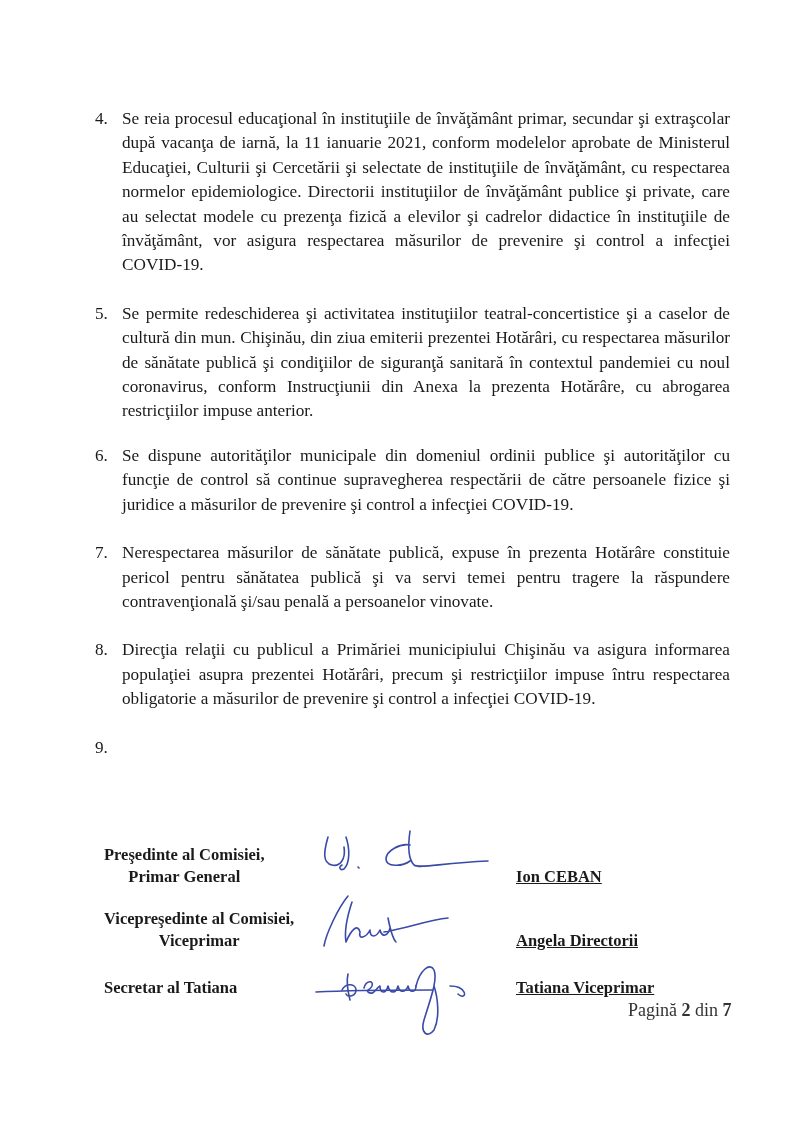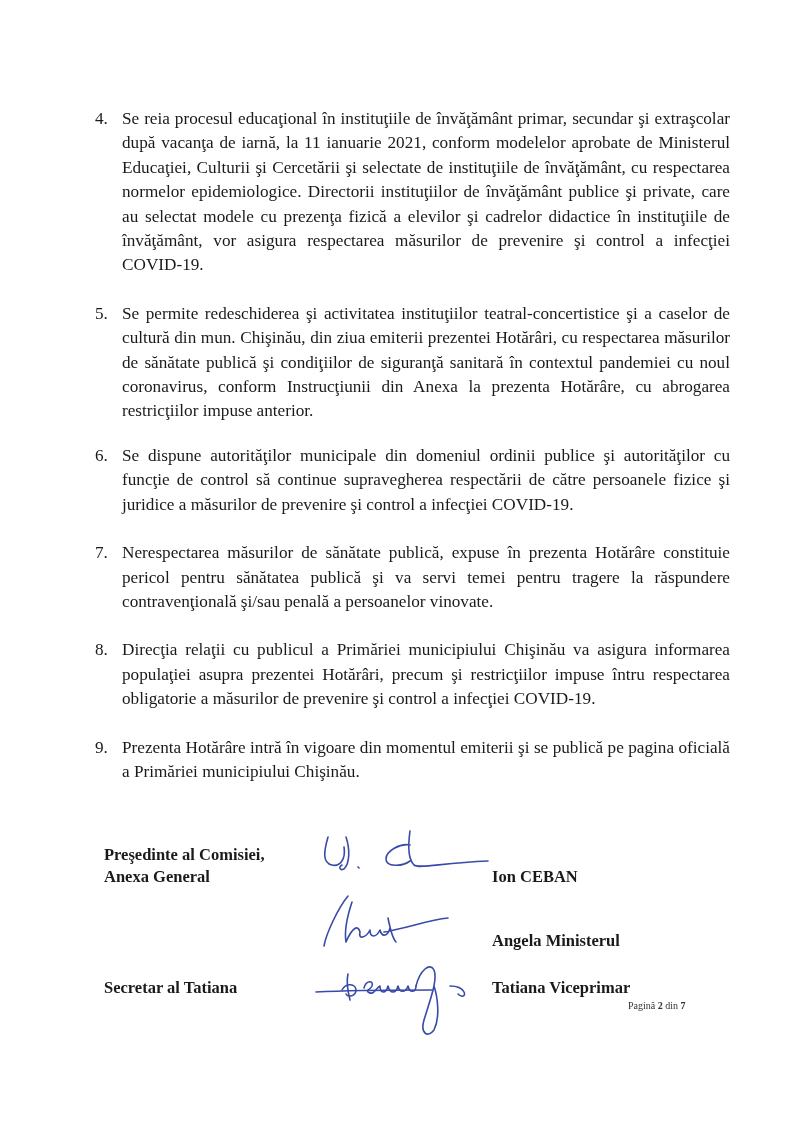--- a/index.html
+++ b/index.html
@@ -44,7 +44,6 @@
   </div>
   <div class="item">
     <span class="num">9.</span>
-    <span>Prezenta Hotărâre intră în vigoare din momentul emiterii şi se publică pe pagina oficială a Primăriei municipiului Chişinău.</span>
   </div>
 </div>
 

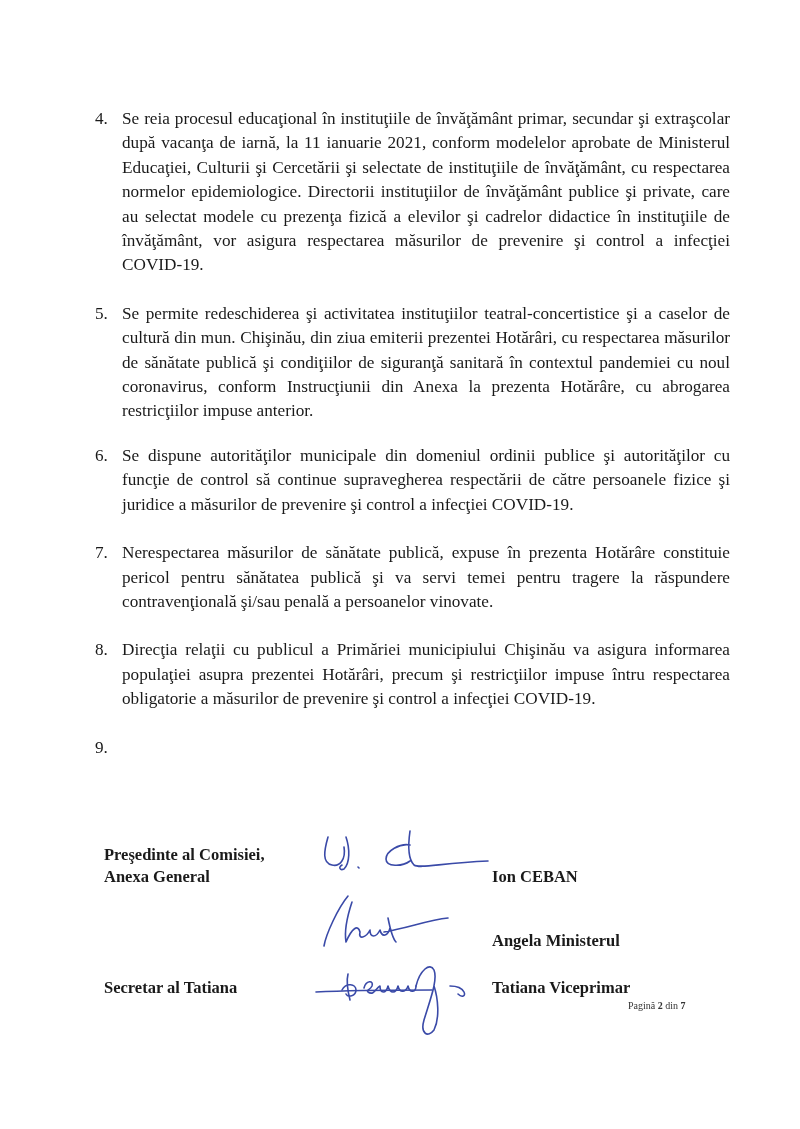--- a/index.html
+++ b/index.html
@@ -10,7 +10,7 @@
           text-align: justify; margin-bottom: 24px; }
   .item .num { position: absolute; left: 0; top: 0; }
   .item:nth-child(2) { margin-bottom: 20px; }
-  .sig { position: absolute; font-weight: bold; font-size: 16.5px; line-height: 22px; }
+  .sig { position: absolute; font-weight: bold; font-size: 16.5px; line-height: 22px; text-align: center; }
   .role { left: 104px; }
   .name { left: 492px; }
   .footer { position: absolute; left: 628px; top: 1000px; font-size: 10px; color: #333; }

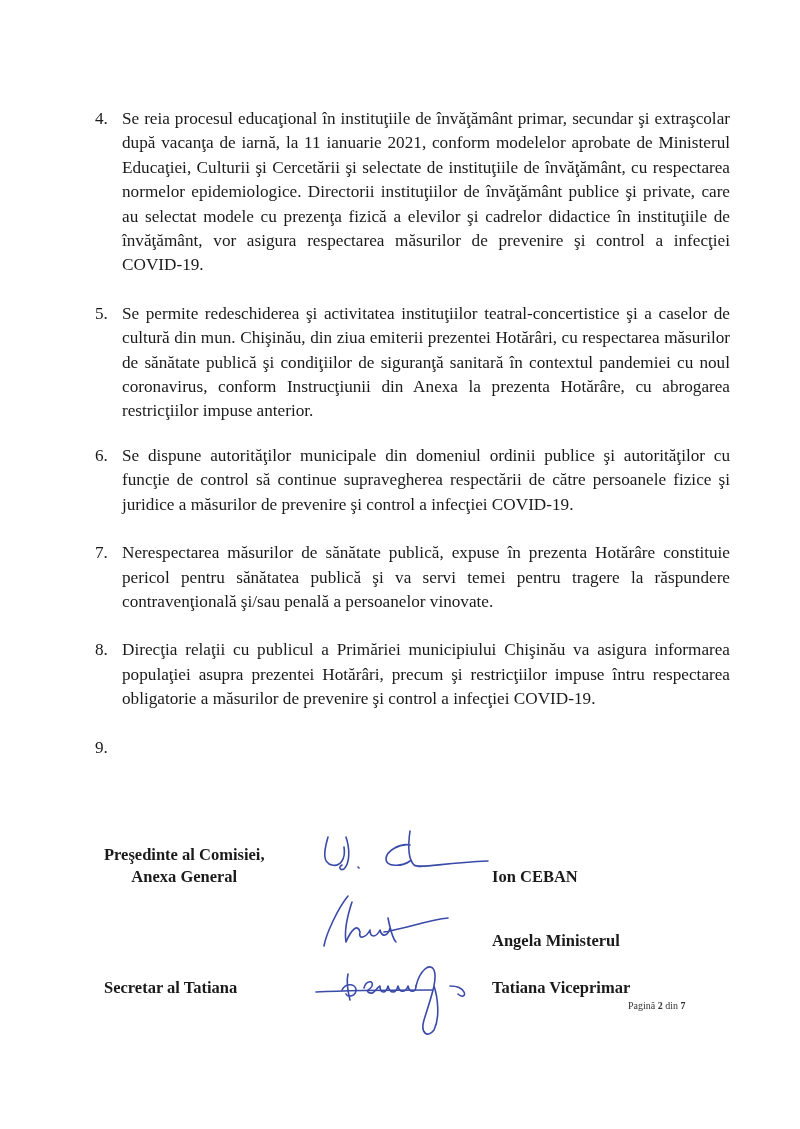--- a/index.html
+++ b/index.html
@@ -49,7 +49,7 @@
 
 <div class="sig role" style="top:844px">
   <div>Preşedinte al Comisiei,</div>
-  <div>Anexa General</div>
+  <div>Primar General</div>
 </div>
 <div class="sig name" style="top:866px">Ion CEBAN</div>
 

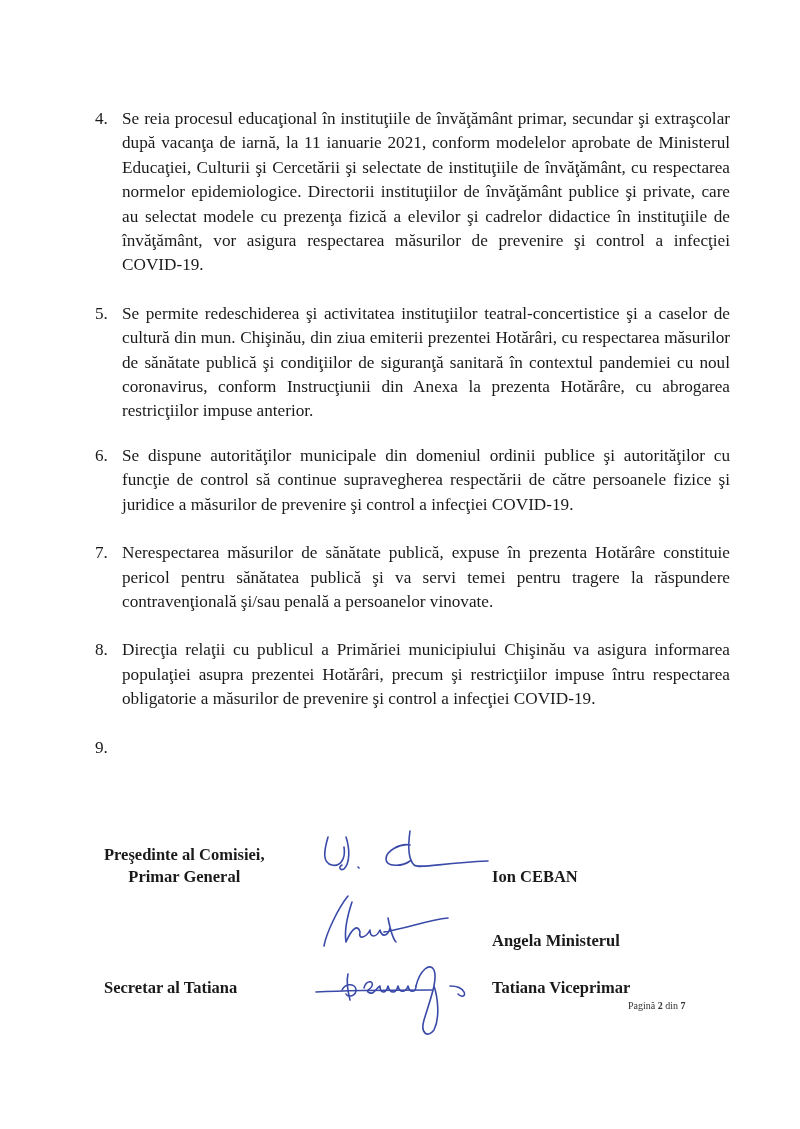--- a/index.html
+++ b/index.html
@@ -12,7 +12,7 @@
   .item:nth-child(2) { margin-bottom: 20px; }
   .sig { position: absolute; font-weight: bold; font-size: 16.5px; line-height: 22px; text-align: center; }
   .role { left: 104px; }
-  .name { left: 492px; }
+  .name { left: 516px; text-decoration: underline; }
   .footer { position: absolute; left: 628px; top: 1000px; font-size: 10px; color: #333; }
   .footer b { font-weight: bold; }
   svg.signature { position: absolute; overflow: visible; }

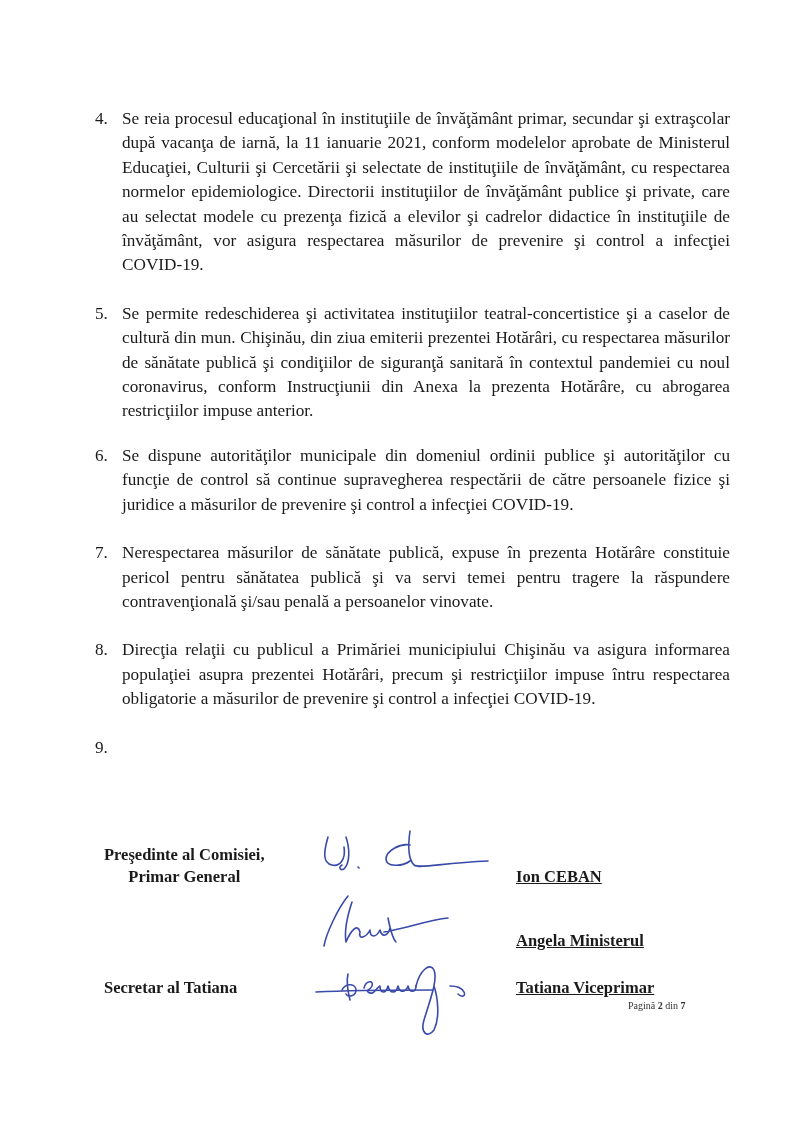--- a/index.html
+++ b/index.html
@@ -54,6 +54,7 @@
 <div class="sig name" style="top:866px">Ion CEBAN</div>
 
 <div class="sig role" style="top:908px">
+  <div>Vicepreşedinte al Comisiei,</div>
 </div>
 <div class="sig name" style="top:930px">Angela Ministerul</div>
 

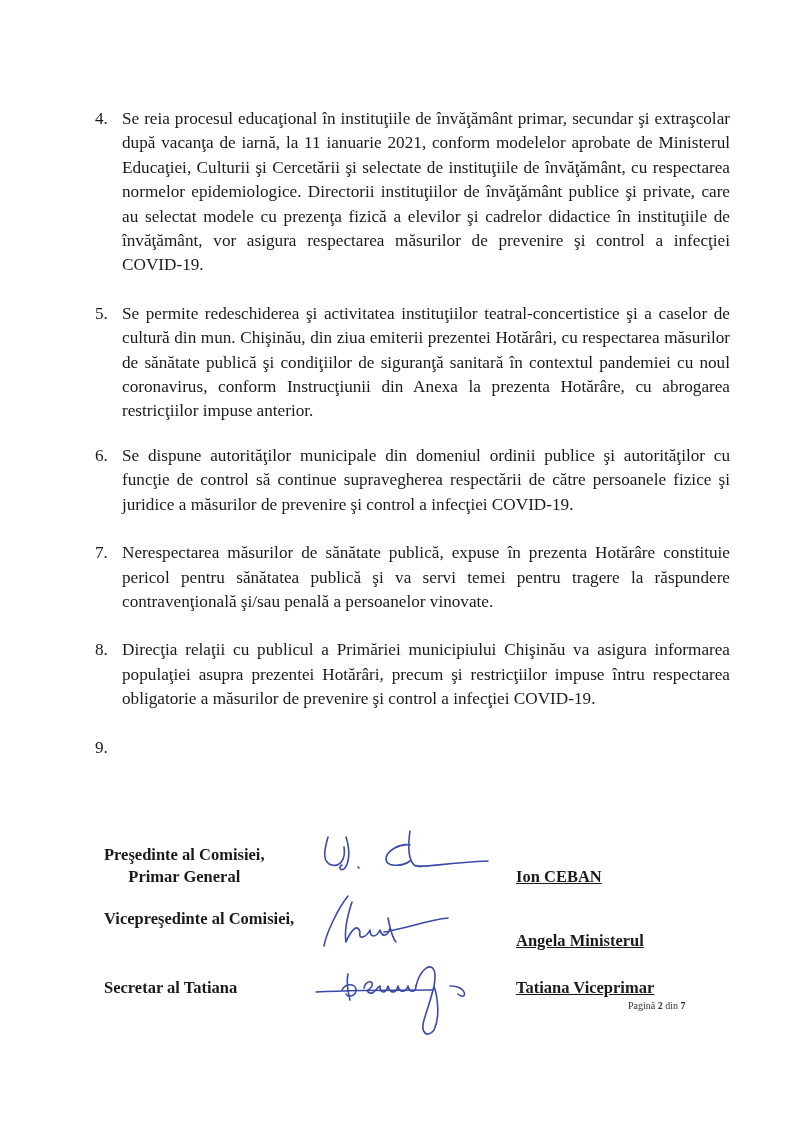--- a/index.html
+++ b/index.html
@@ -55,6 +55,7 @@
 
 <div class="sig role" style="top:908px">
   <div>Vicepreşedinte al Comisiei,</div>
+  <div>Viceprimar</div>
 </div>
 <div class="sig name" style="top:930px">Angela Ministerul</div>
 

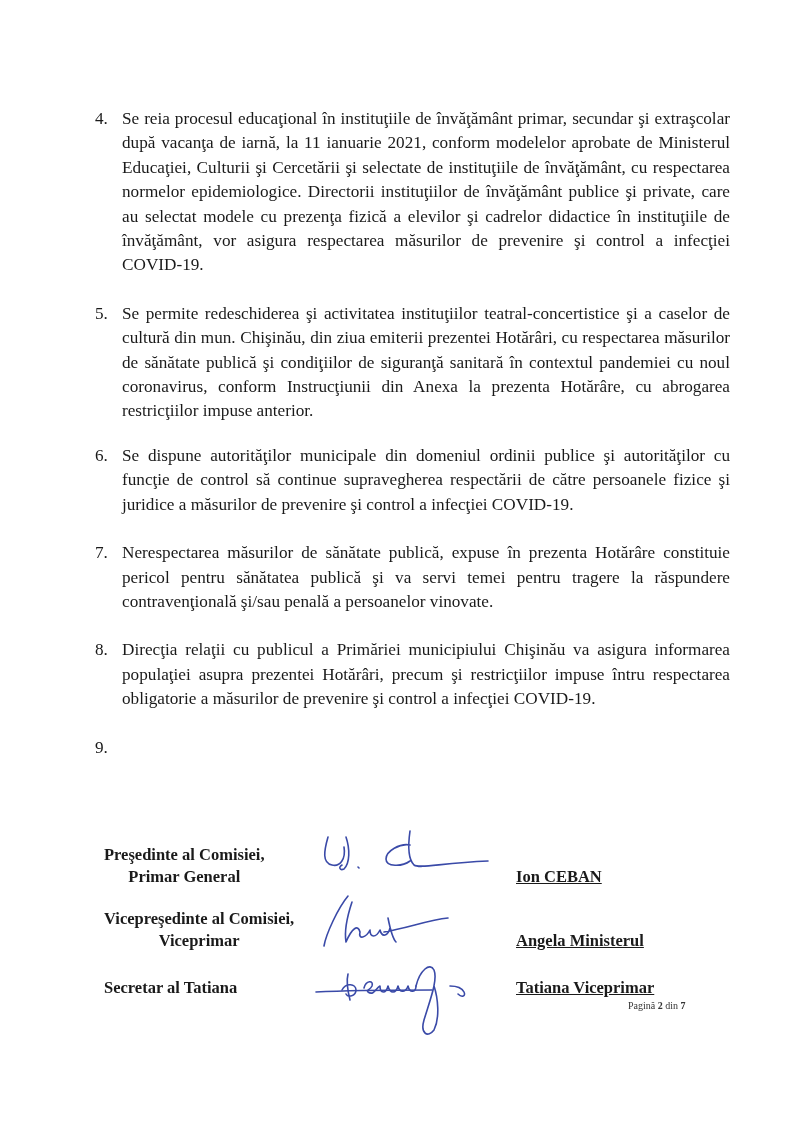--- a/index.html
+++ b/index.html
@@ -57,7 +57,7 @@
   <div>Vicepreşedinte al Comisiei,</div>
   <div>Viceprimar</div>
 </div>
-<div class="sig name" style="top:930px">Angela Ministerul</div>
+<div class="sig name" style="top:930px">Angela Directorii</div>
 
 <div class="sig role" style="top:977px">
   <div>Secretar al Tatiana</div>

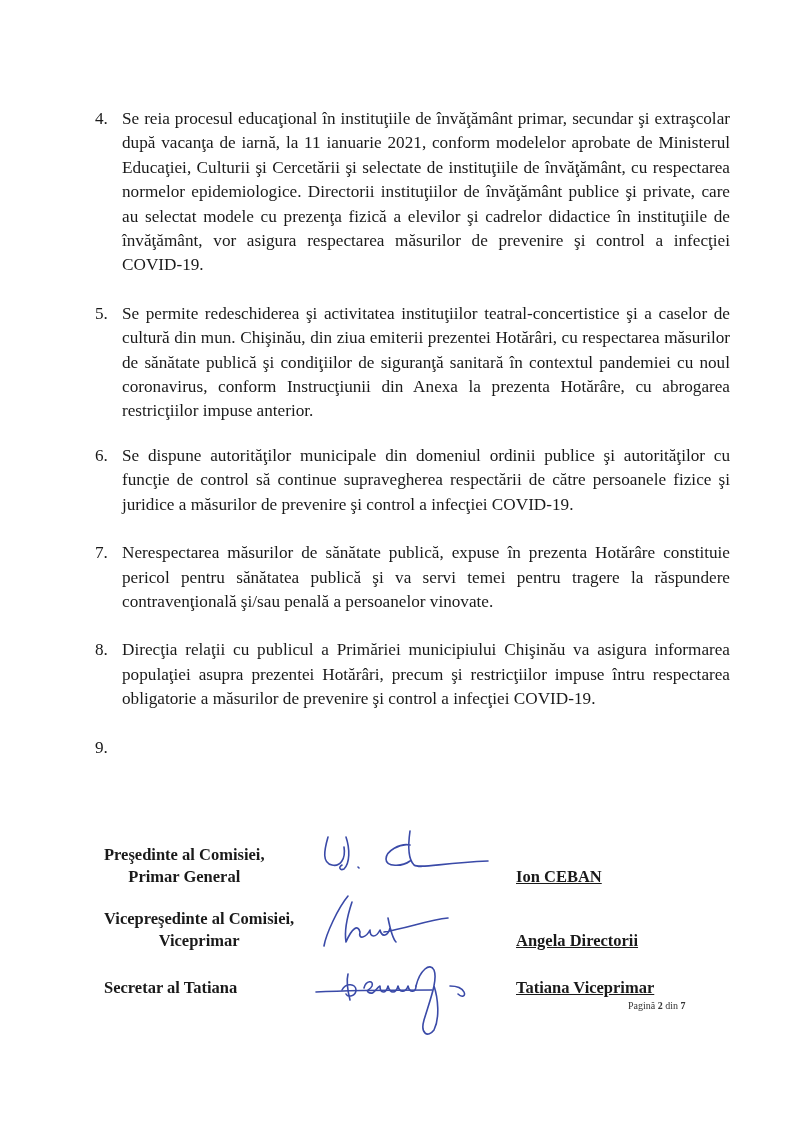--- a/index.html
+++ b/index.html
@@ -13,7 +13,7 @@
   .sig { position: absolute; font-weight: bold; font-size: 16.5px; line-height: 22px; text-align: center; }
   .role { left: 104px; }
   .name { left: 516px; text-decoration: underline; }
-  .footer { position: absolute; left: 628px; top: 1000px; font-size: 10px; color: #333; }
+  .footer { position: absolute; left: 628px; top: 1000px; font-size: 18px; color: #333; }
   .footer b { font-weight: bold; }
   svg.signature { position: absolute; overflow: visible; }
   svg.signature path { fill: none; stroke: #3a4aa8; stroke-width: 1.6; stroke-linecap: round; stroke-linejoin: round; }

